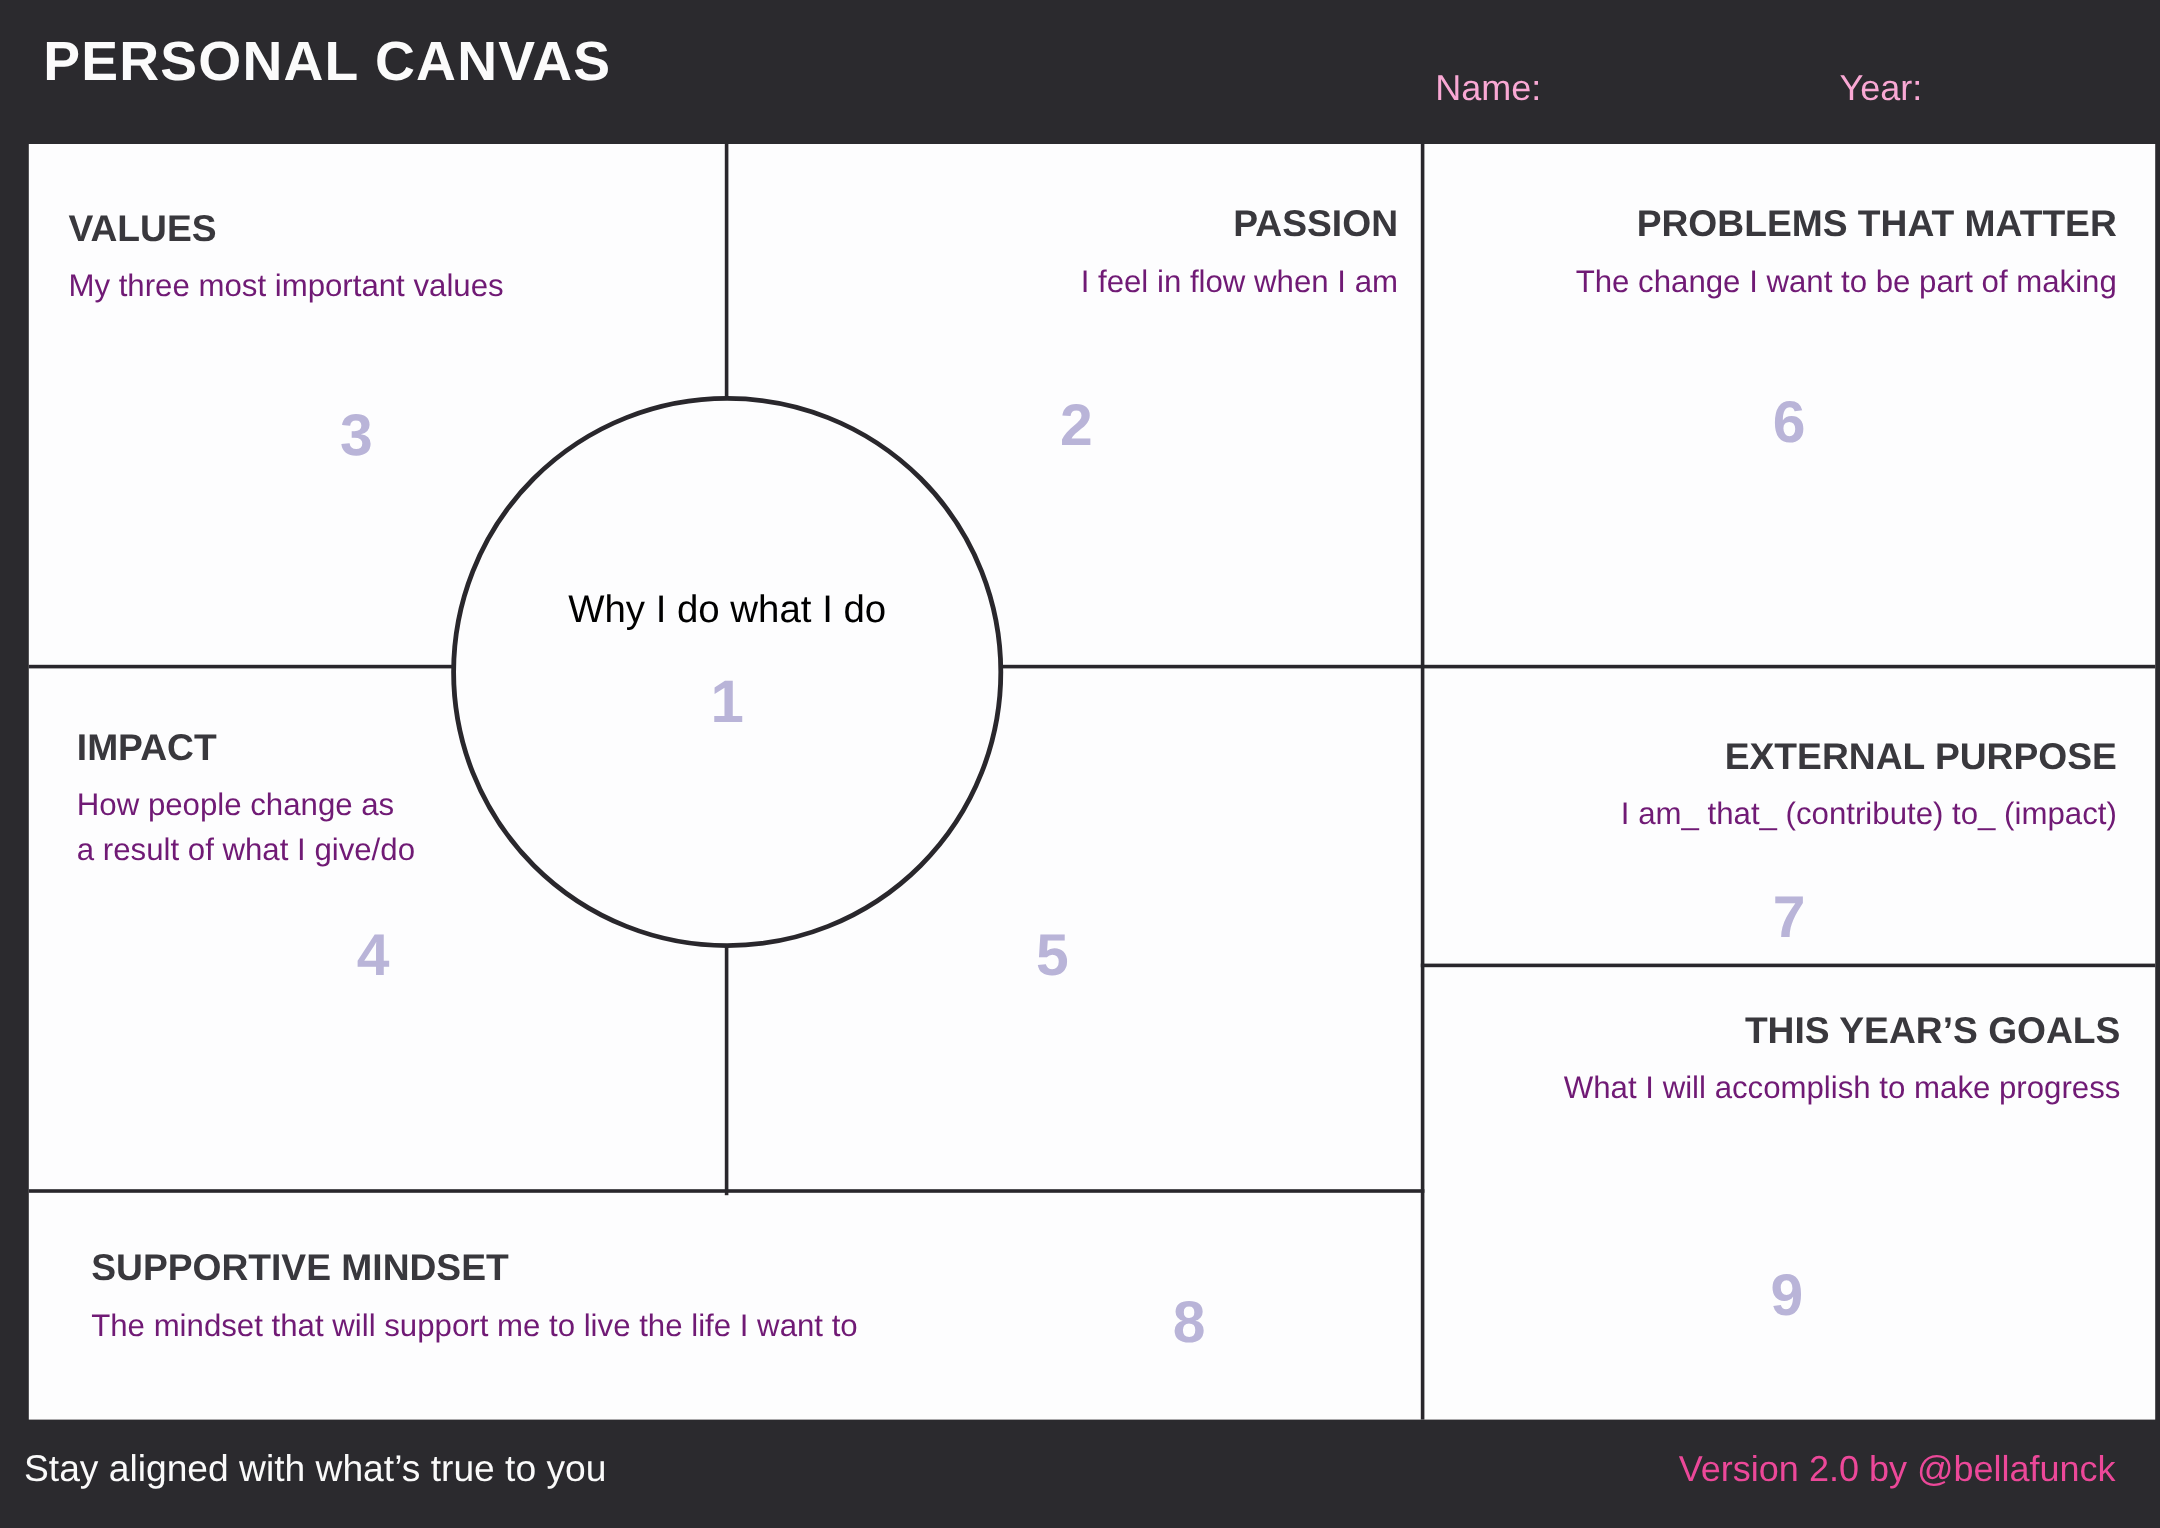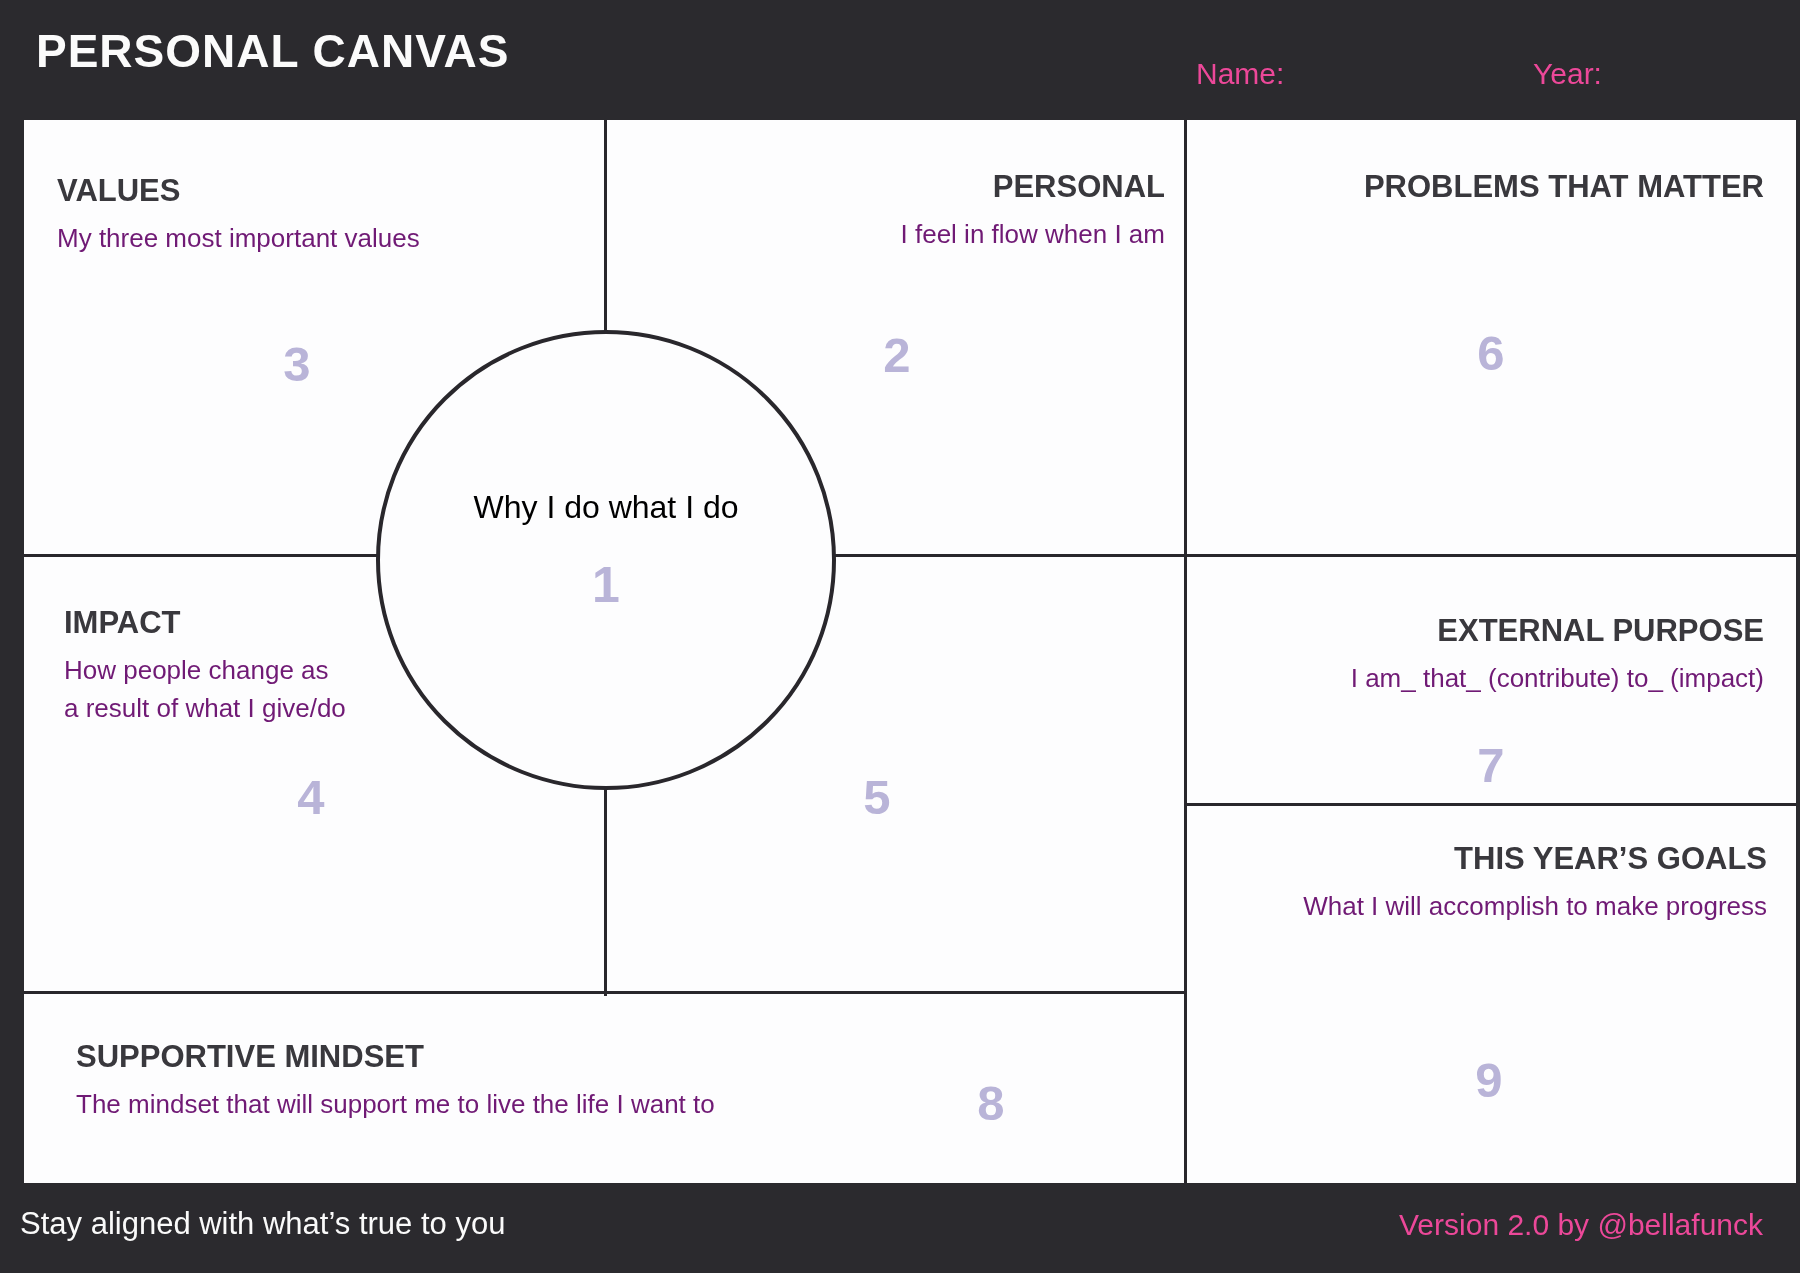--- a/index.html
+++ b/index.html
@@ -15,7 +15,7 @@
     left:36px; top:24px; font-size:46px; font-weight:bold;
     color:#fbfbfb; letter-spacing:1px;
   }
-  .hdr-label { font-size:30px; color:#ec4899; }
+  .hdr-label { font-size:30px; color:#f9a8d4; }
   .name-label { left:1196px; top:57px; }
   .year-label { left:1533px; top:57px; }
   .hdr-fill { height:40px; width:220px; top:52px; }

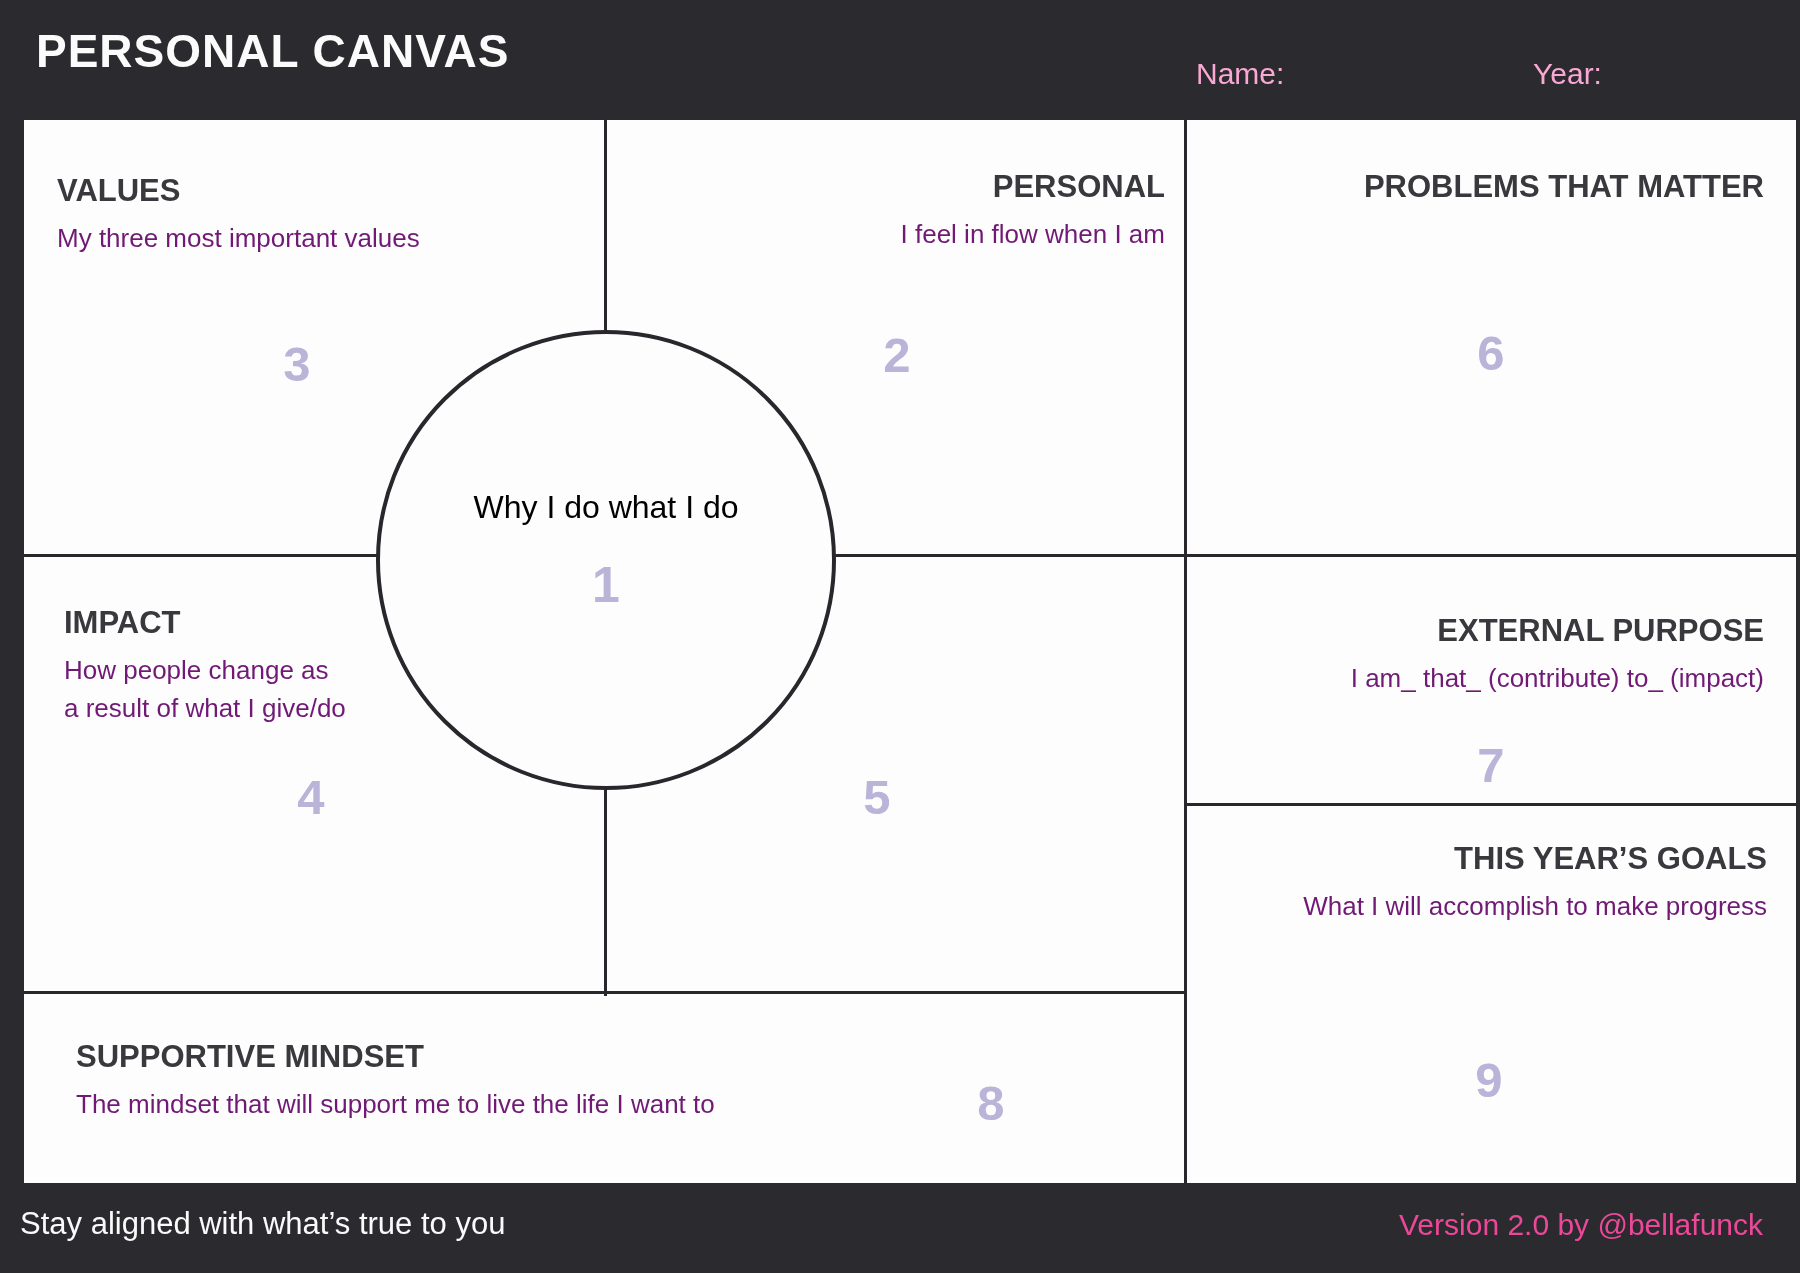--- a/index.html
+++ b/index.html
@@ -103,7 +103,7 @@
     <div class="num n3">3</div>
 
     <div class="section sec-passion ta-r">
-      <div class="sec-title">PERSONAL</div>
+      <div class="sec-title">PASSION</div>
       <div class="sec-sub">I feel in flow when I am</div>
     </div>
     <div class="num n2">2</div>

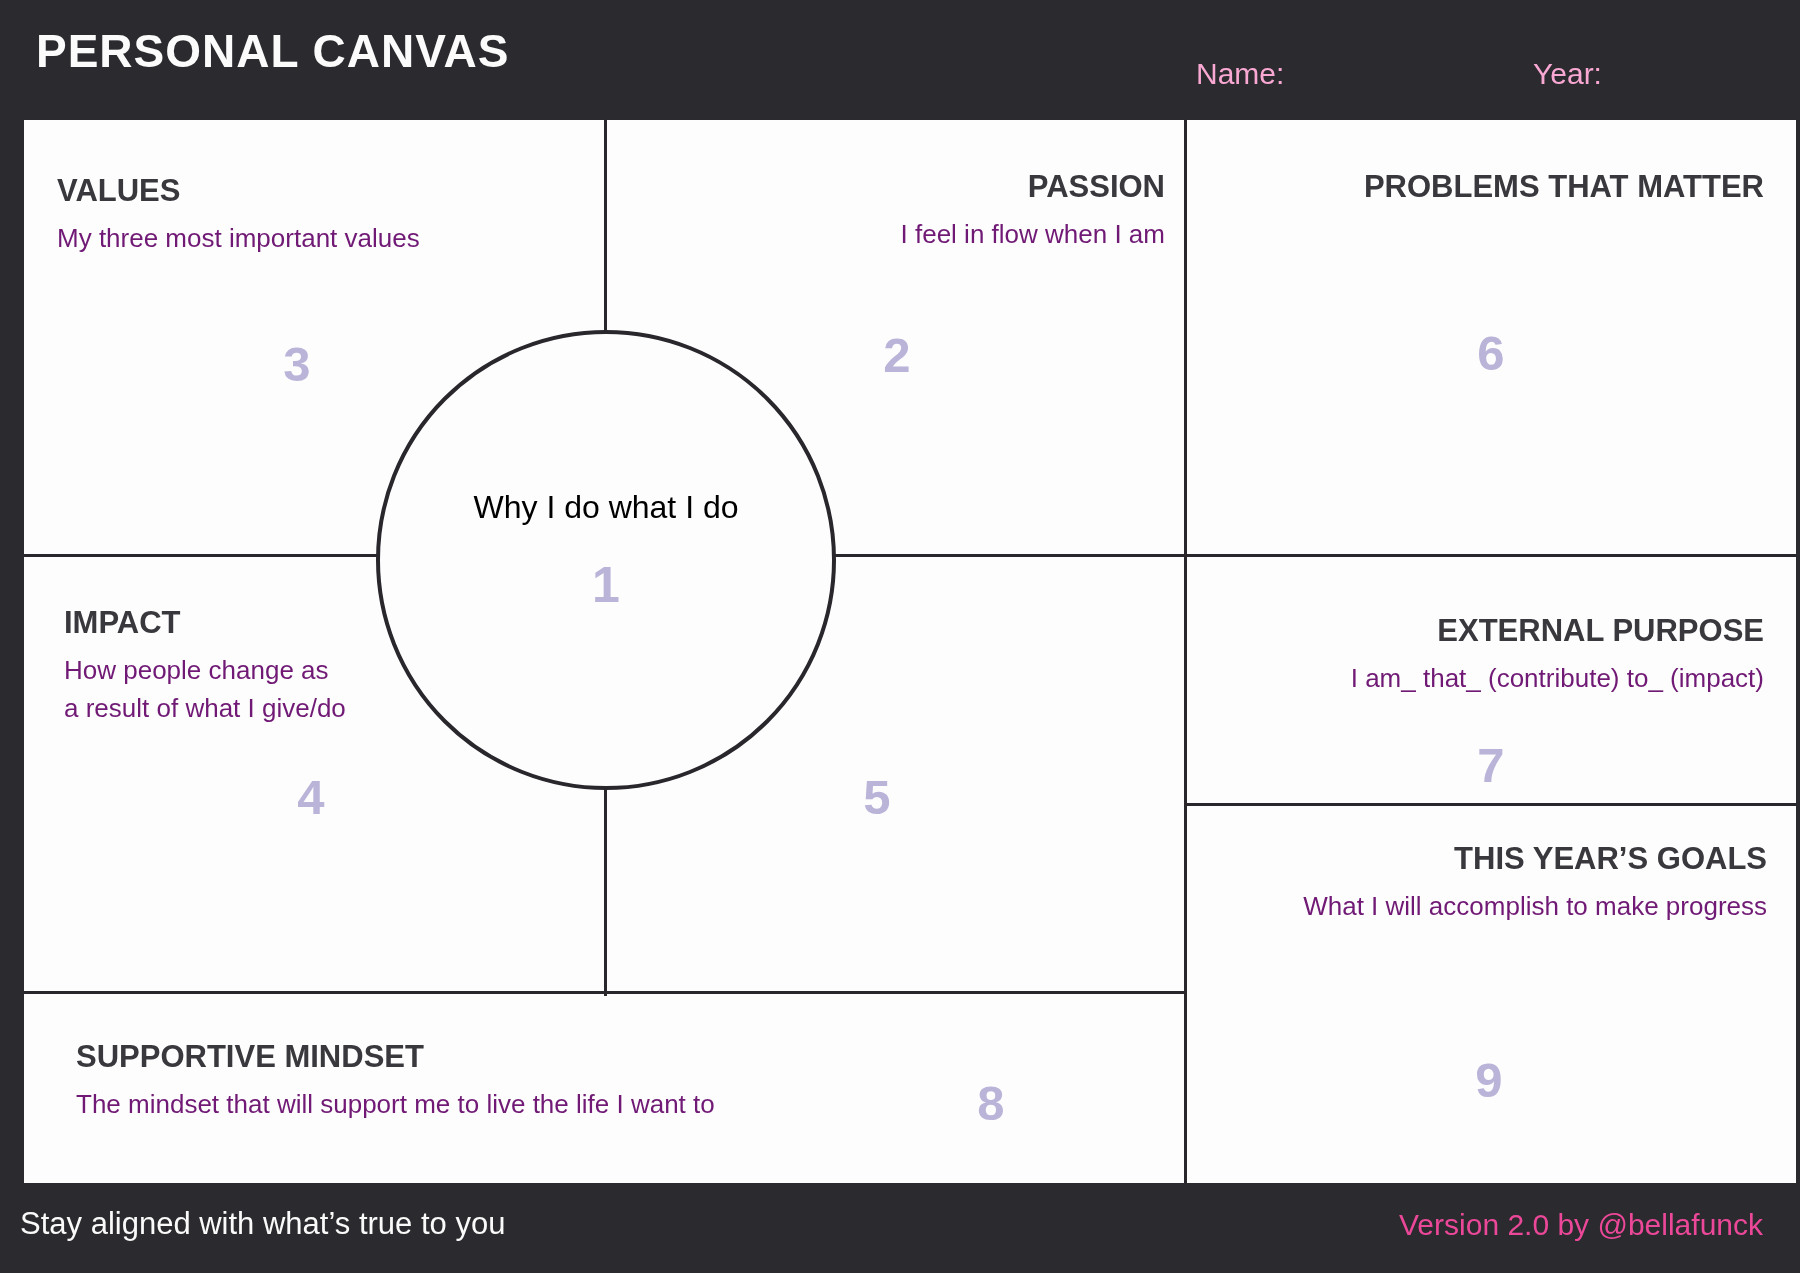--- a/index.html
+++ b/index.html
@@ -110,6 +110,7 @@
 
     <div class="section sec-problems ta-r">
       <div class="sec-title">PROBLEMS THAT MATTER</div>
+      <div class="sec-sub">The change I want to be part of making</div>
     </div>
     <div class="num n6">6</div>
 

